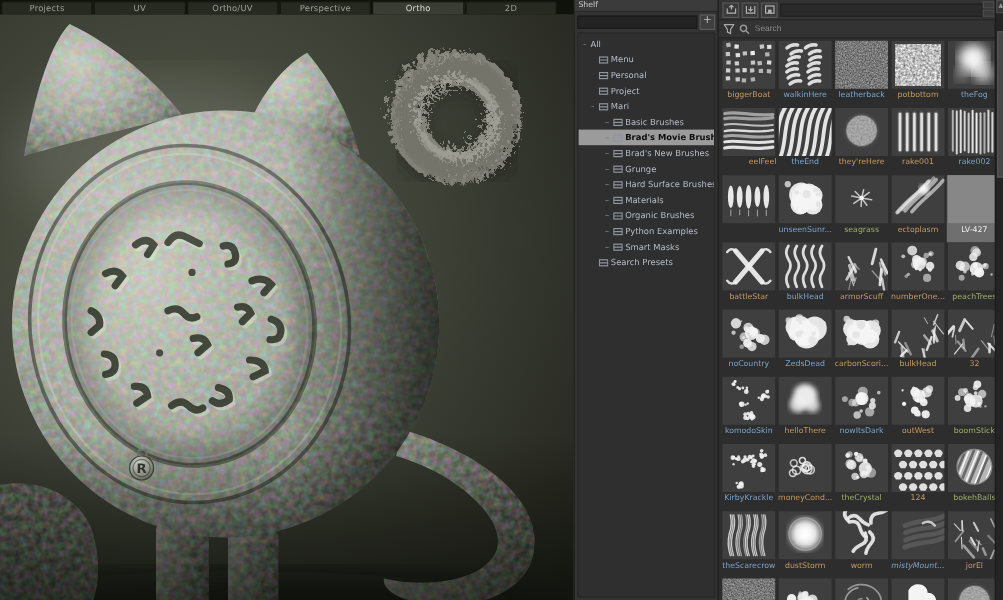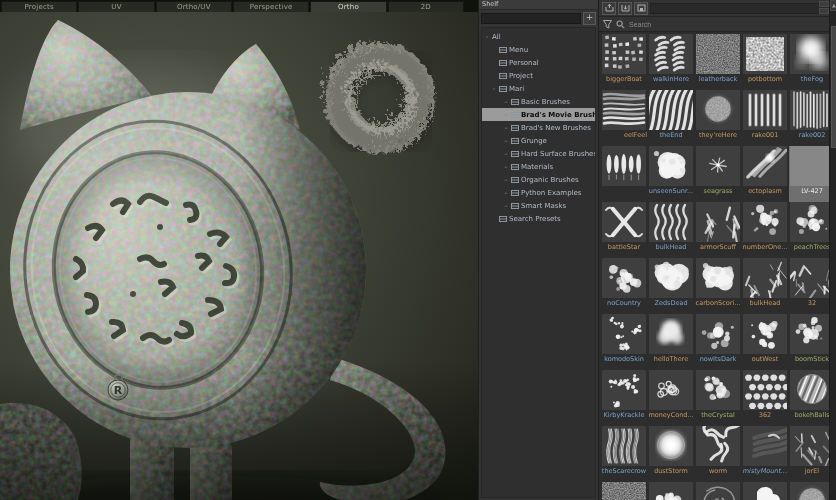--- a/index.html
+++ b/index.html
@@ -1202,7 +1202,7 @@
               <path d="M39.6,36.2 a3.5,3.5 0 1 1 7,0 l-1.6,2.8 h-3.8 Z" fill="#ededed" opacity="0.92"></path>
             </svg>
           </div>
-          <div class="lbl" style="color: rgb(196, 154, 98);">362</div>
+          <div class="lbl" style="color: rgb(196, 154, 98);">124</div>
         </div>
         <div class="cell">
           <div class="thumb">

